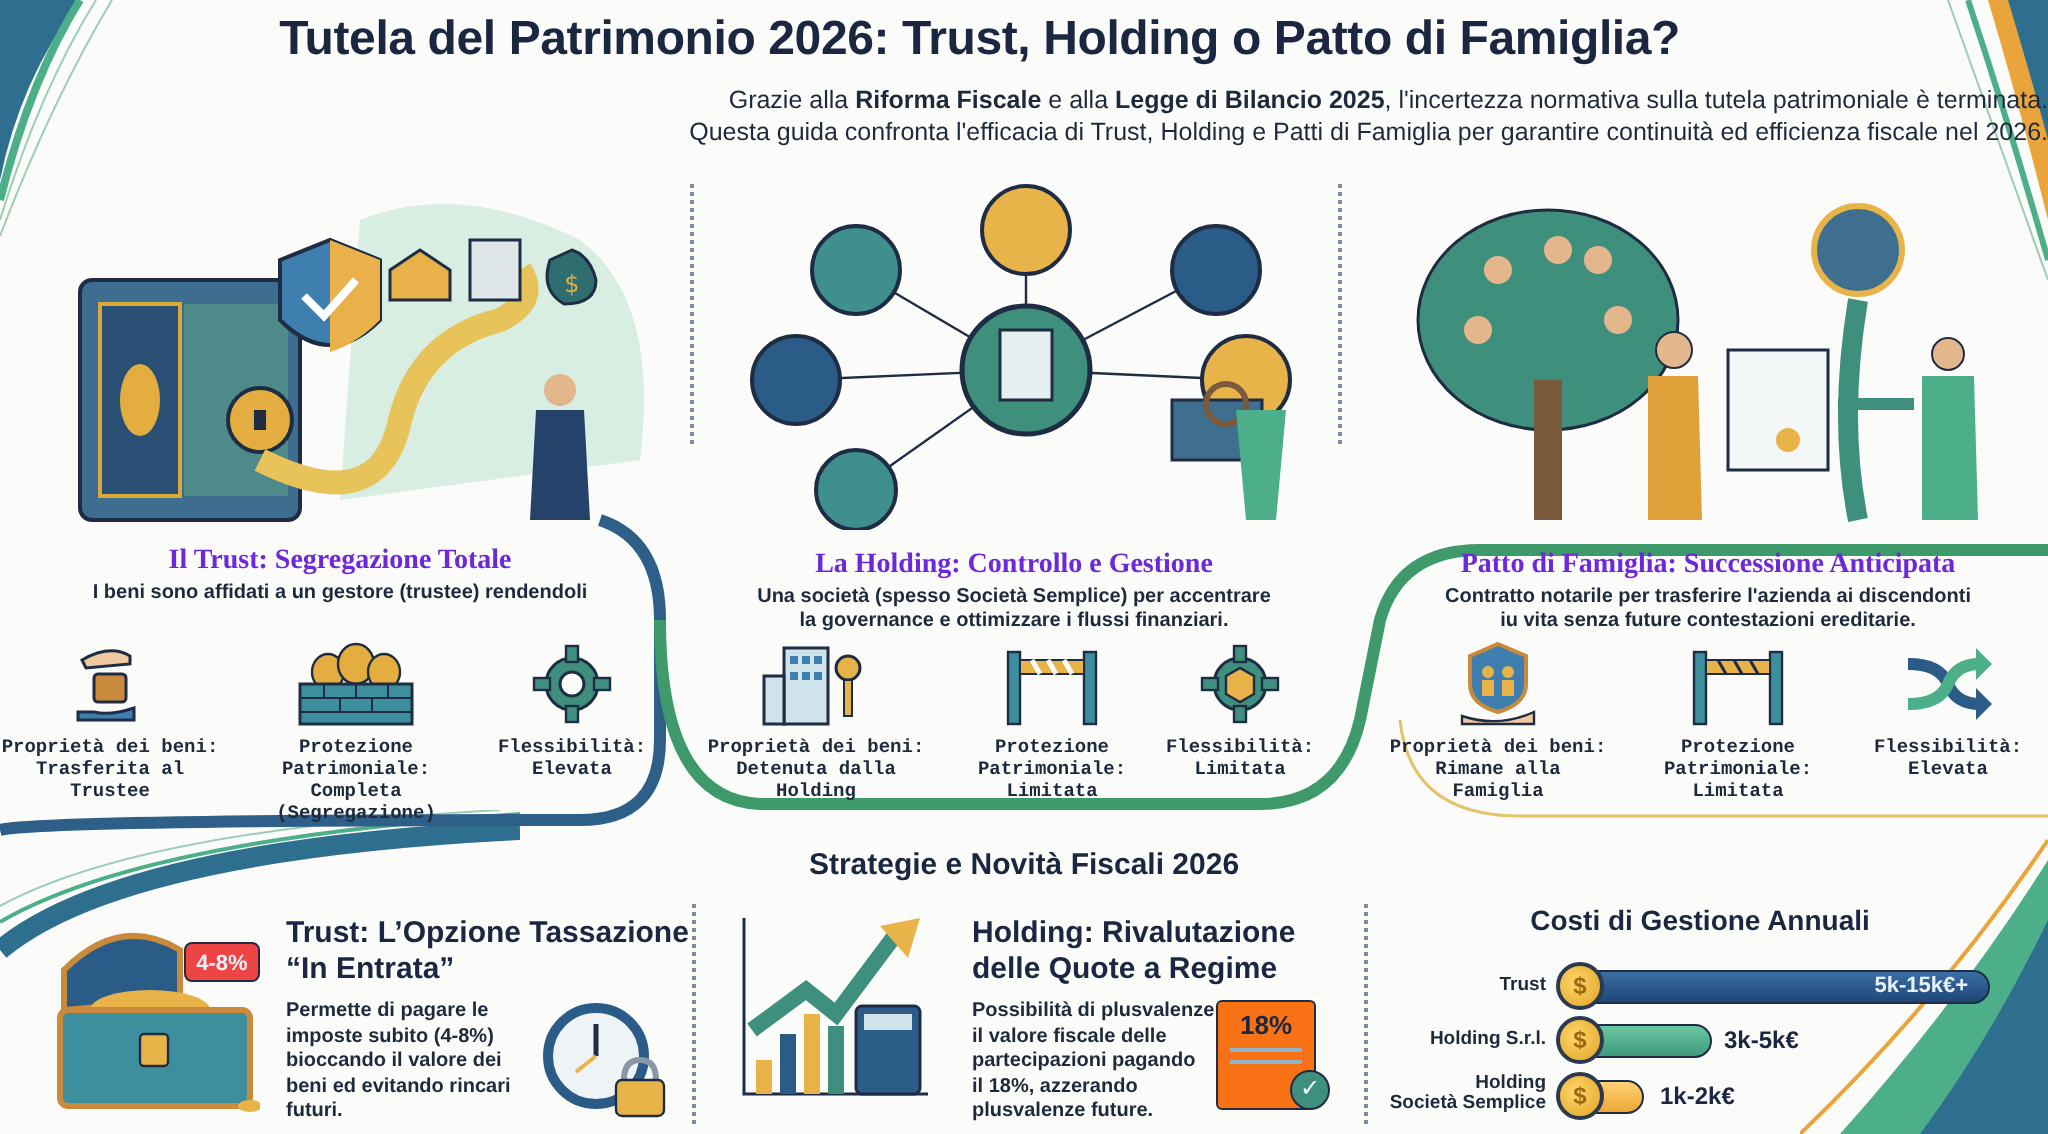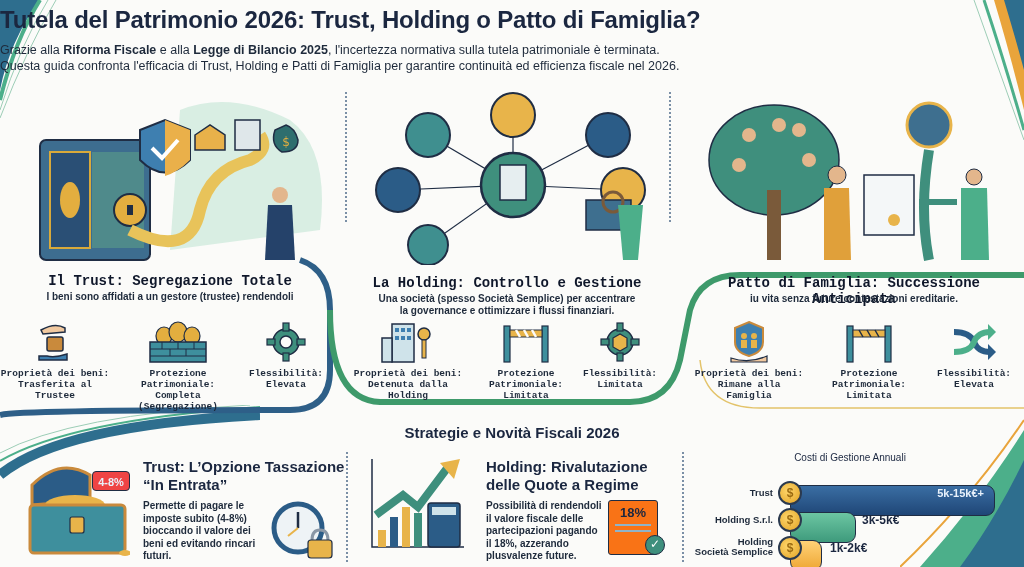--- a/index.html
+++ b/index.html
@@ -8,7 +8,7 @@
 
   .deco { position: absolute; pointer-events: none; }
 
-  .title { position: absolute; top: 6px; left: 0; width: 840px; text-align: left;
+  .title { position: absolute; top: 6px; left: 0; width: 840px; text-align: right;
     font-family: "Liberation Sans", sans-serif; font-weight: 700; font-size: 24px; color: #1b2740; letter-spacing: -0.2px; }
   .subtitle { position: absolute; top: 42px; left: 0; width: 1024px; text-align: left;
     font-family: "Liberation Sans", sans-serif; font-size: 12.5px; line-height: 16px; color: #1e2a3b; }

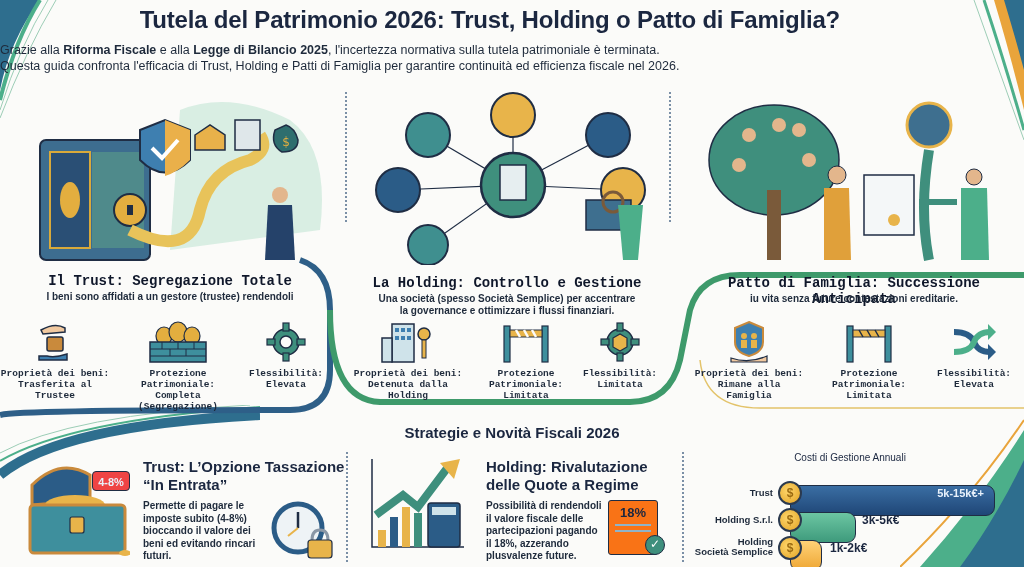--- a/index.html
+++ b/index.html
@@ -10,7 +10,7 @@
 
   .title { position: absolute; top: 6px; left: 0; width: 840px; text-align: right;
     font-family: "Liberation Sans", sans-serif; font-weight: 700; font-size: 24px; color: #1b2740; letter-spacing: -0.2px; }
-  .subtitle { position: absolute; top: 42px; left: 0; width: 1024px; text-align: left;
+  .subtitle { position: absolute; top: 42px; left: 0; width: 1024px; text-align: right;
     font-family: "Liberation Sans", sans-serif; font-size: 12.5px; line-height: 16px; color: #1e2a3b; }
   .subtitle b { font-weight: 700; }
 

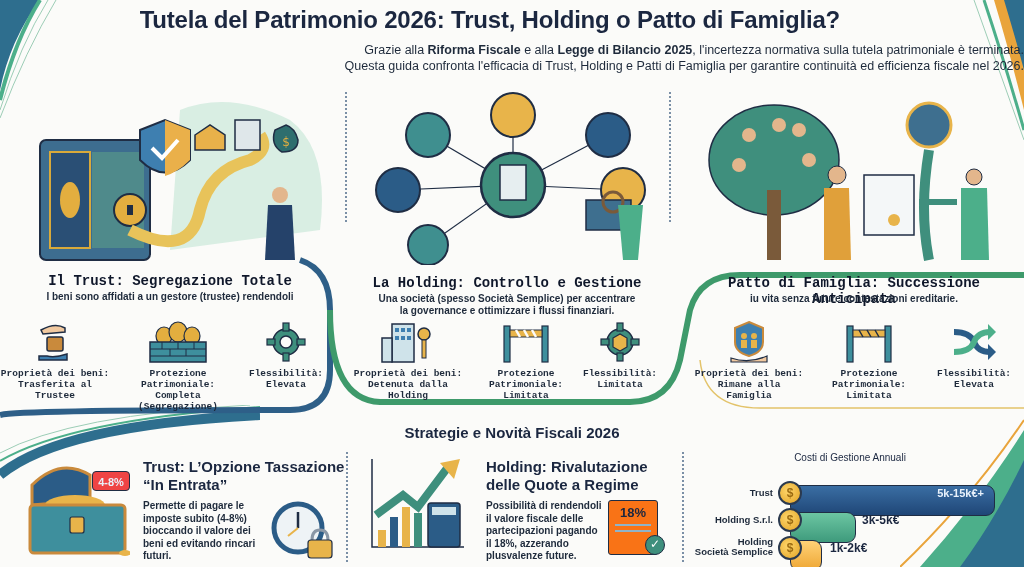--- a/index.html
+++ b/index.html
@@ -17,7 +17,7 @@
   .panel { position: absolute; }
   .illus { position: absolute; }
   .panel-title { position: absolute; width: 100%; text-align: center; font-weight: 700; font-size: 14px;
-    font-family: Liberation Mono, monospace; color: #0f172a; }
+    font-family: Liberation Serif, serif; color: #6d28d9; }
   .panel-desc { position: absolute; width: 100%; text-align: center; font-size: 10px; line-height: 12px;
     font-family: "Liberation Sans", sans-serif; color: #1e2a3b; font-weight: 700; }
   .feat { position: absolute; text-align: center; font-family: Liberation Mono, monospace;

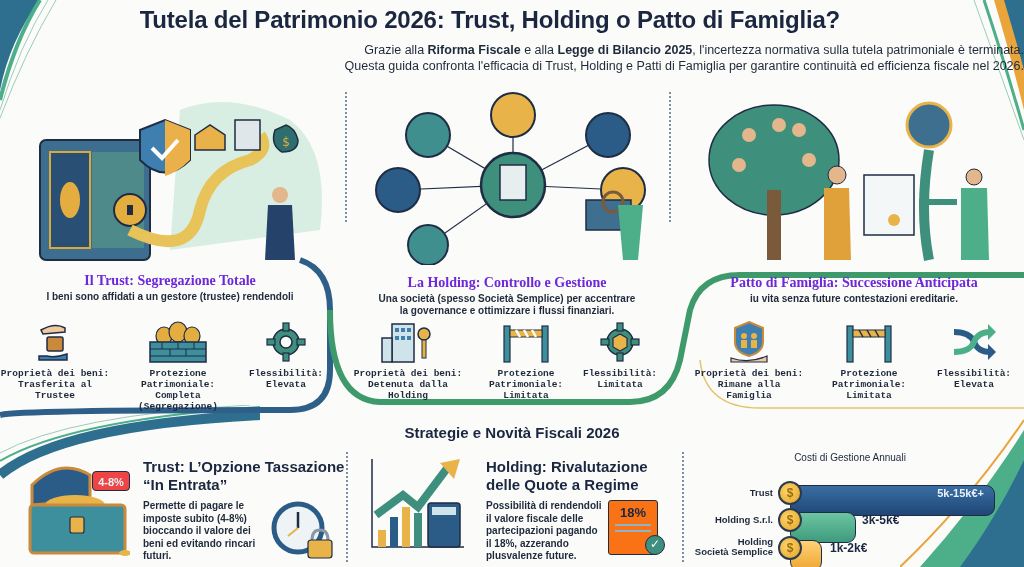--- a/index.html
+++ b/index.html
@@ -236,6 +236,7 @@
   </svg>
   <div class="panel-title" style="top:195px">Patto di Famiglia: Successione Anticipata</div>
   <div class="panel-desc" style="top:213px">
+    <div>Contratto notarile per trasferire l'azienda ai discendonti</div>
       <div>iu vita senza future contestazioni ereditarie.</div>
   </div>
   <div class="feat" style="left:10px;top:240px;width:110px">

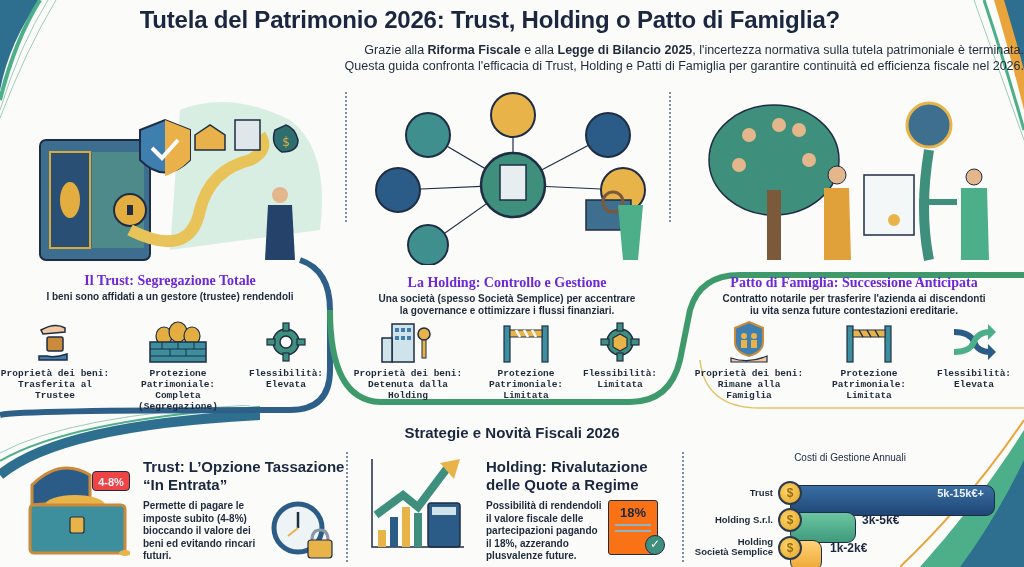--- a/index.html
+++ b/index.html
@@ -33,7 +33,7 @@
   .bt-desc { position: absolute; font-family: "Liberation Sans", sans-serif; font-weight: 700; font-size: 10px; line-height: 12.5px; color: #1e2a3b; }
 
   .cost-title { position: absolute; left: 730px; top: 452px; width: 240px; text-align: center;
-    font-family: "Liberation Sans", sans-serif; font-weight: 400; font-size: 10px; color: #1b2740; }
+    font-family: "Liberation Sans", sans-serif; font-weight: 700; font-size: 14px; color: #1b2740; }
   .cost-row { position: absolute; left: 690px; height: 24px; width: 330px; }
   .cost-label { position: absolute; right: 247px; text-align: right; font-family: "Liberation Sans", sans-serif;
     font-weight: 700; font-size: 9.5px; line-height: 10px; color: #1e2a3b; }

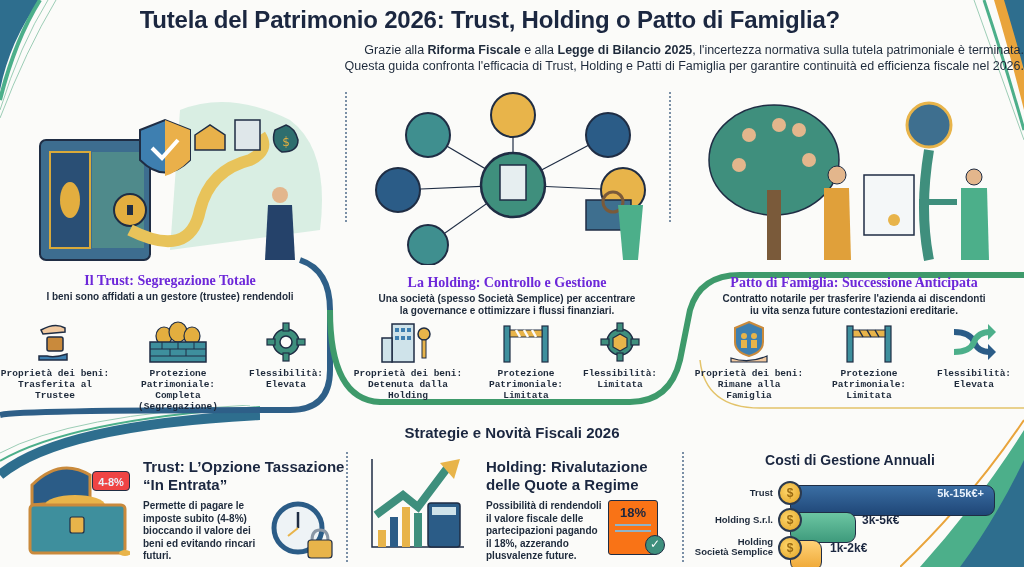--- a/index.html
+++ b/index.html
@@ -40,7 +40,7 @@
   .coin { position: absolute; left: 88px; top: 0; width: 24px; height: 24px; border-radius: 50%;
     background: radial-gradient(circle at 40% 40%, #ffd66b, #e1a224); border: 2px solid #2b3a4f;
     text-align: center; line-height: 20px; font-size: 12px; font-weight: 700; color: #9b6a10; font-family: "Liberation Sans", sans-serif; z-index: 2; }
-  .bar { position: absolute; left: 100px; top: 4px; height: 31px; border-radius: 9px; border: 1.5px solid #1f2d44; }
+  .bar { position: absolute; left: 100px; top: 4px; height: 17px; border-radius: 9px; border: 1.5px solid #1f2d44; }
   .bar-value { position: absolute; font-family: "Liberation Sans", sans-serif; font-weight: 700; font-size: 12px; color: #1b2740; }
   .bar-inside { position: absolute; right: 10px; top: 0; line-height: 14px; font-family: "Liberation Sans", sans-serif; font-weight: 700; font-size: 11px; color: #e8f1fb; }
 </style>

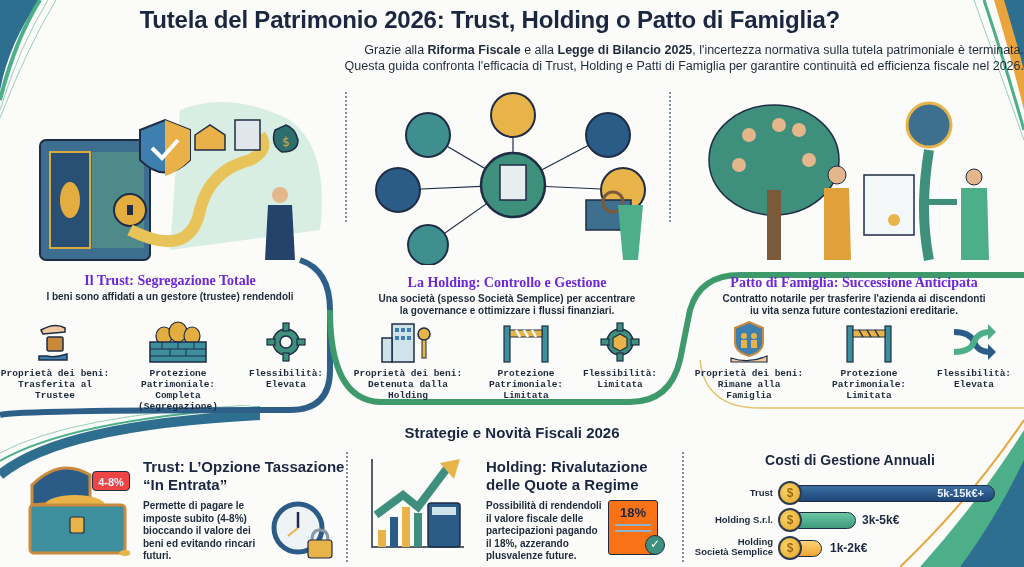--- a/index.html
+++ b/index.html
@@ -320,7 +320,7 @@
     <div>delle Quote a Regime</div>
 </div>
 <div class="bt-desc" style="left:486px;top:500px">
-  <div>Possibilità di rendendoli</div>
+  <div>Possibilità di plusvalenze</div>
     <div>il valore fiscale delle</div>
     <div>partecipazioni pagando</div>
     <div>il 18%, azzerando</div>

